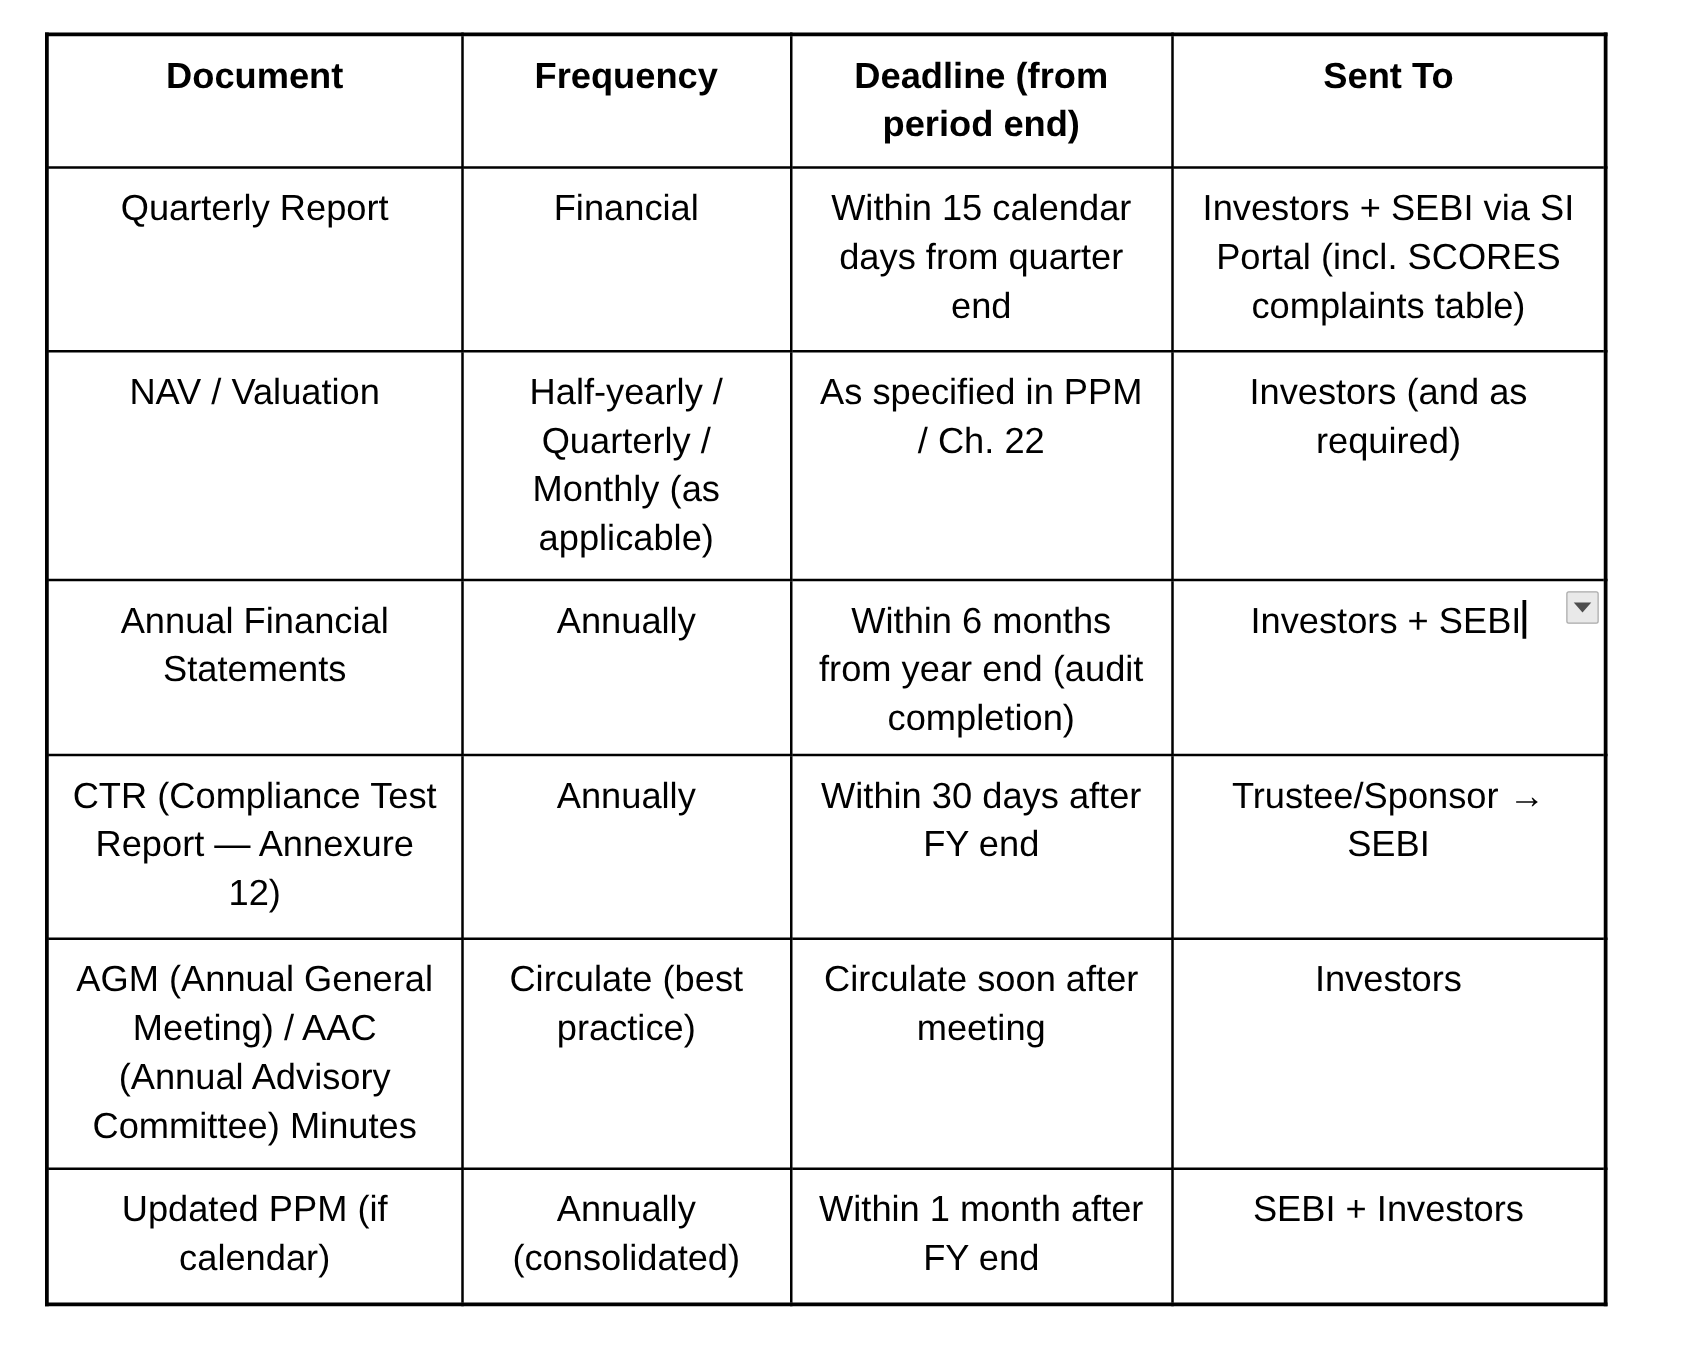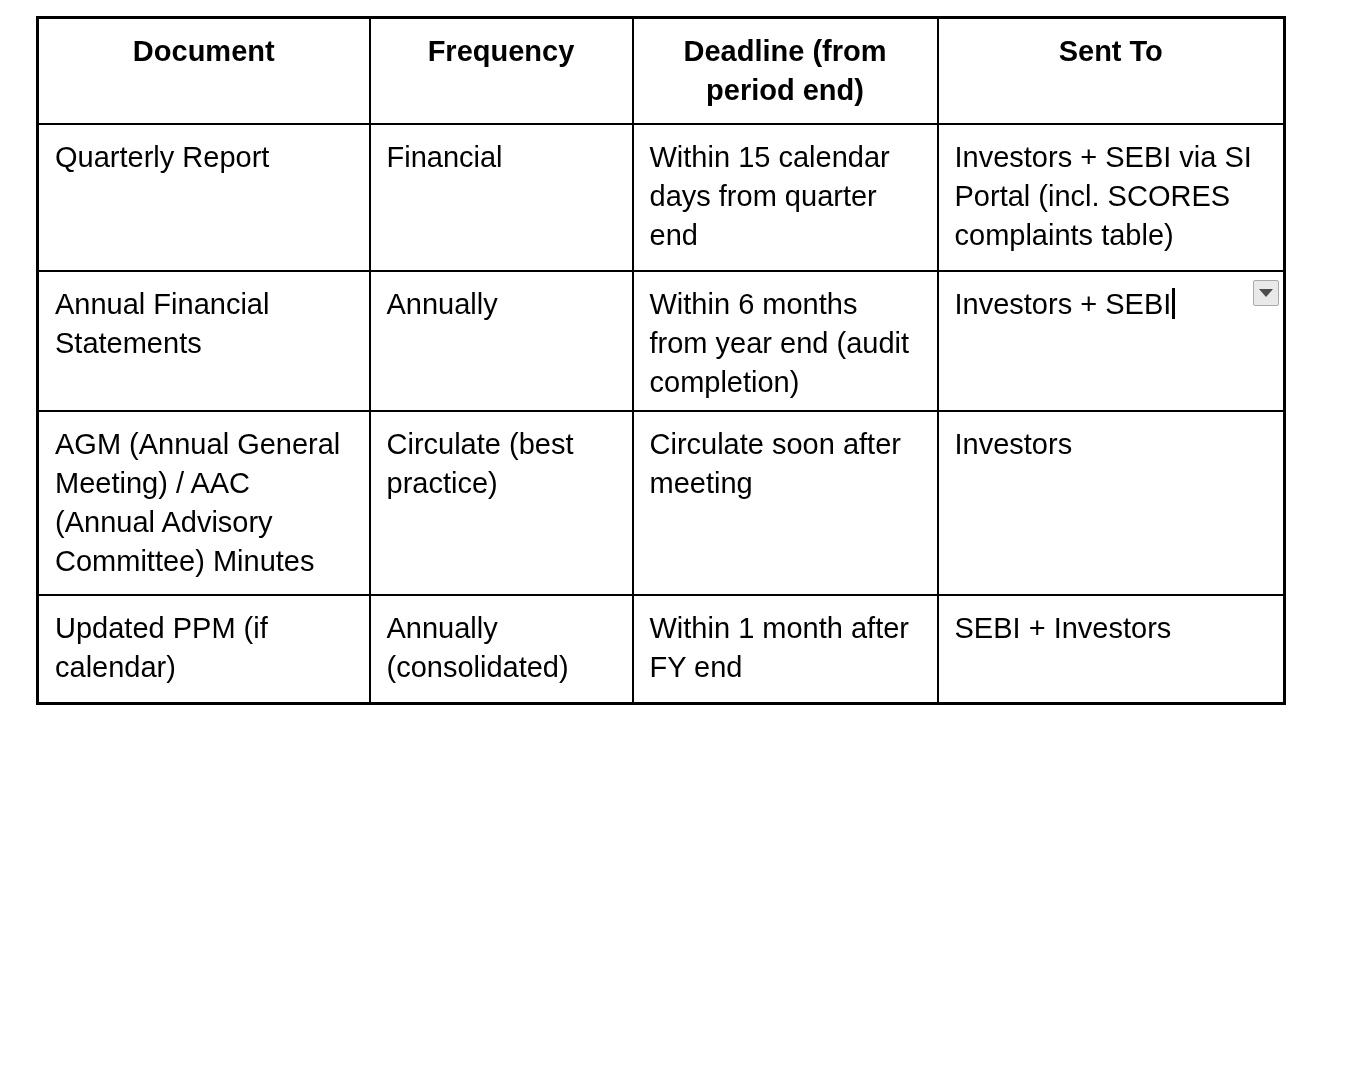--- a/index.html
+++ b/index.html
@@ -12,7 +12,7 @@
   }
   .doc-table {
     position: absolute;
-    left: 36px; top: 16px;
+    left: 36px; top: 26px;
     width: 1247px;
     border-collapse: collapse;
     table-layout: fixed;

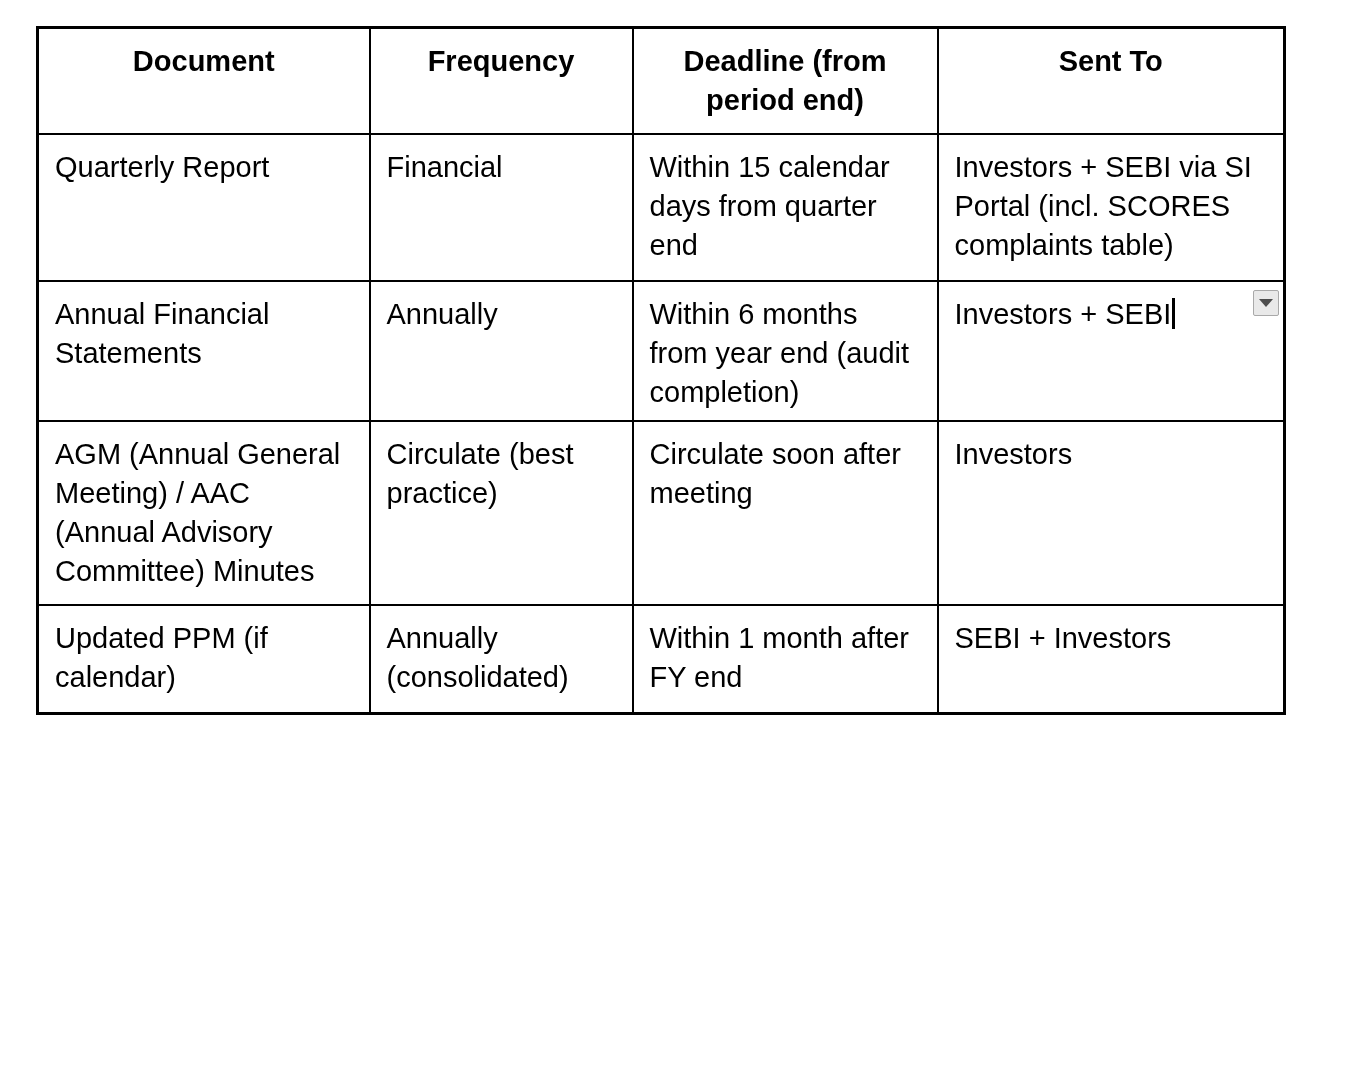--- a/index.html
+++ b/index.html
@@ -30,7 +30,7 @@
     font-weight: bold;
     text-align: center;
   }
-  .doc-table td { text-align: left; }
+  .doc-table td { text-align: center; }
 
   
   tr.hrow   { height: 106px; }

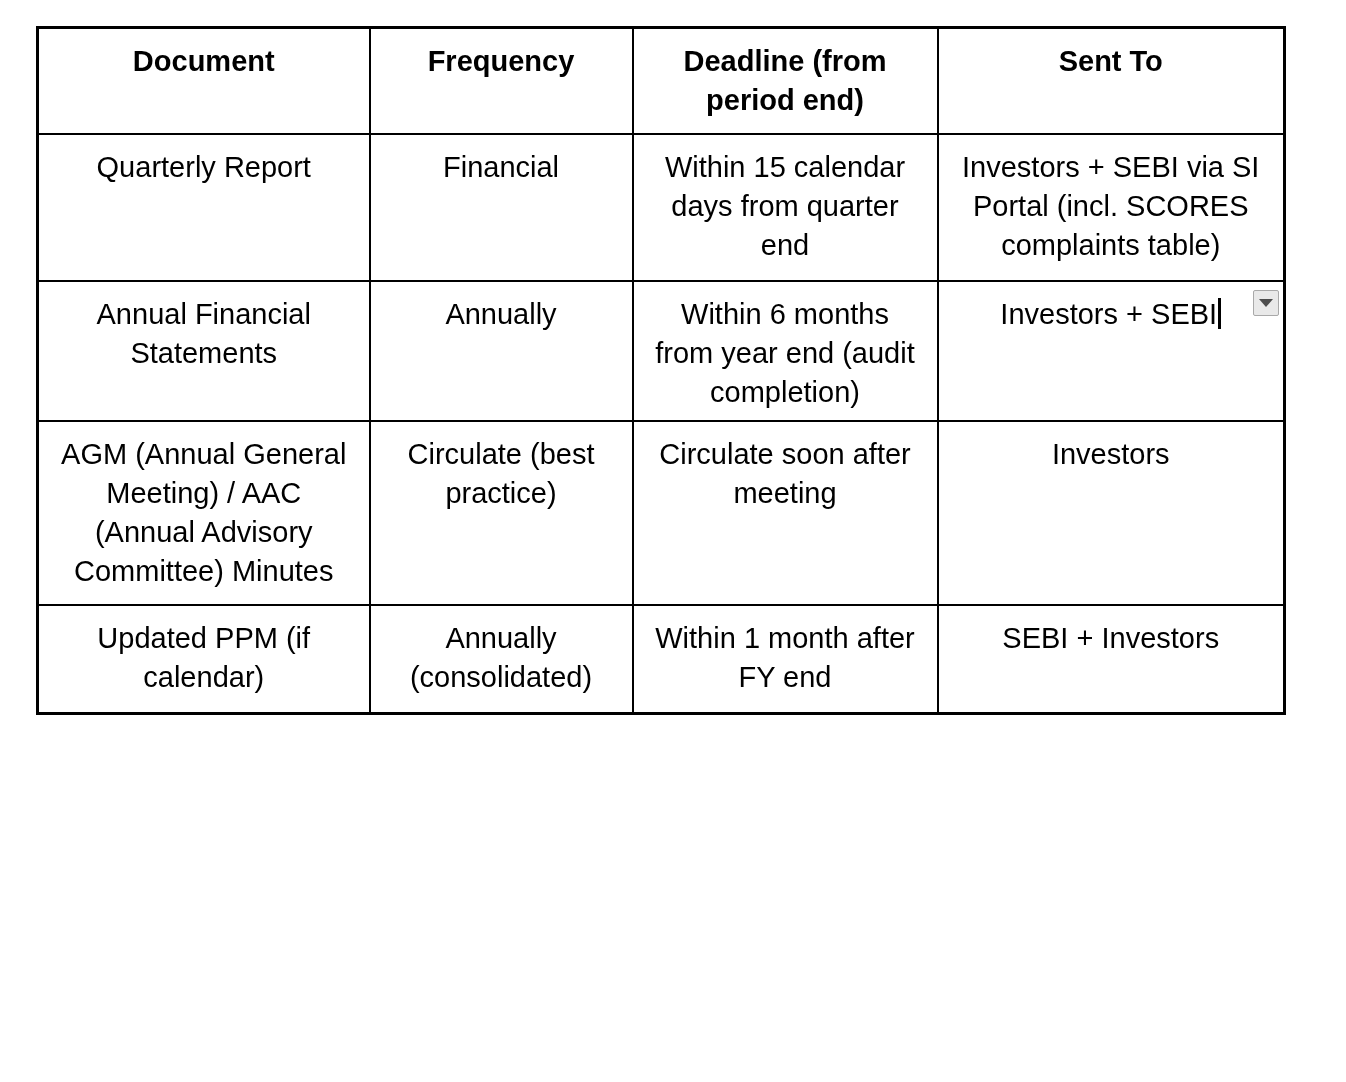--- a/index.html
+++ b/index.html
@@ -94,6 +94,12 @@
       <td><span>Within 15 calendar days from quarter end</span></td>
       <td><span>Investors + SEBI via SI Portal (incl. SCORES complaints table)</span></td>
     </tr>
+    <tr class="row-1">
+      <td><span>NAV / Valuation</span></td>
+      <td><span>Half-yearly / Quarterly / Monthly (as applicable)</span></td>
+      <td><span>As specified in PPM / Ch. 22</span></td>
+      <td><span>Investors (and as required)</span></td>
+    </tr>
     <tr class="row-2">
       <td><span>Annual Financial Statements</span></td>
       <td><span>Annually</span></td>

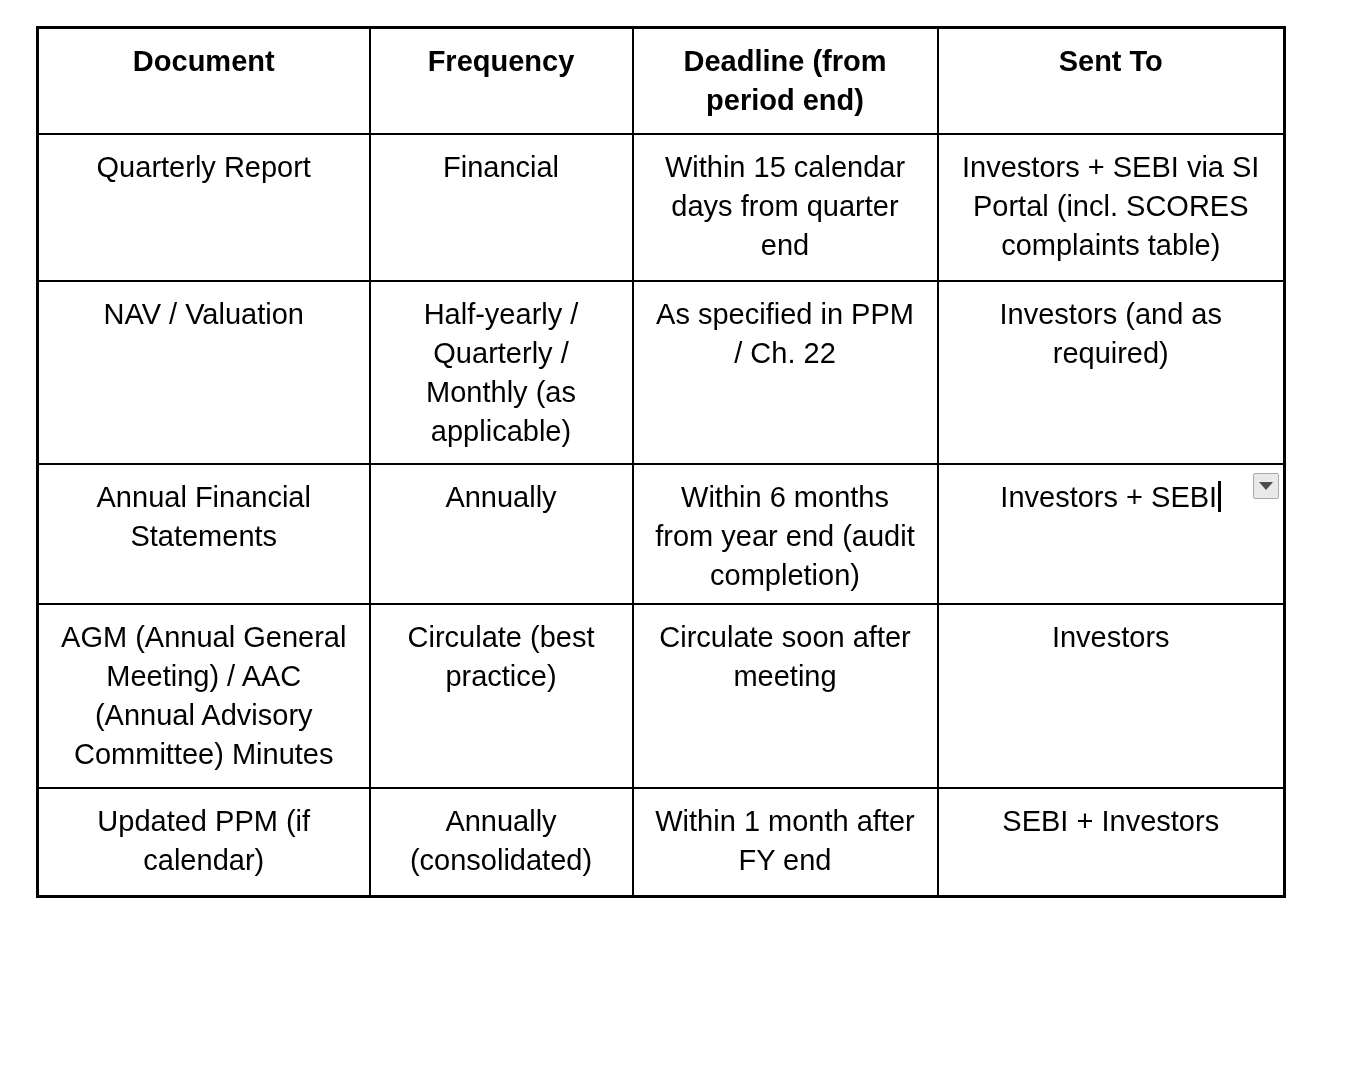--- a/index.html
+++ b/index.html
@@ -111,6 +111,12 @@
         </span>
       </td>
     </tr>
+    <tr class="row-3">
+      <td><span>CTR (Compliance Test Report — Annexure 12)</span></td>
+      <td><span>Annually</span></td>
+      <td><span>Within 30 days after FY end</span></td>
+      <td><span>Trustee/Sponsor → SEBI</span></td>
+    </tr>
     <tr class="row-4">
       <td><span>AGM (Annual General Meeting) / AAC (Annual Advisory Committee) Minutes</span></td>
       <td><span>Circulate (best practice)</span></td>

